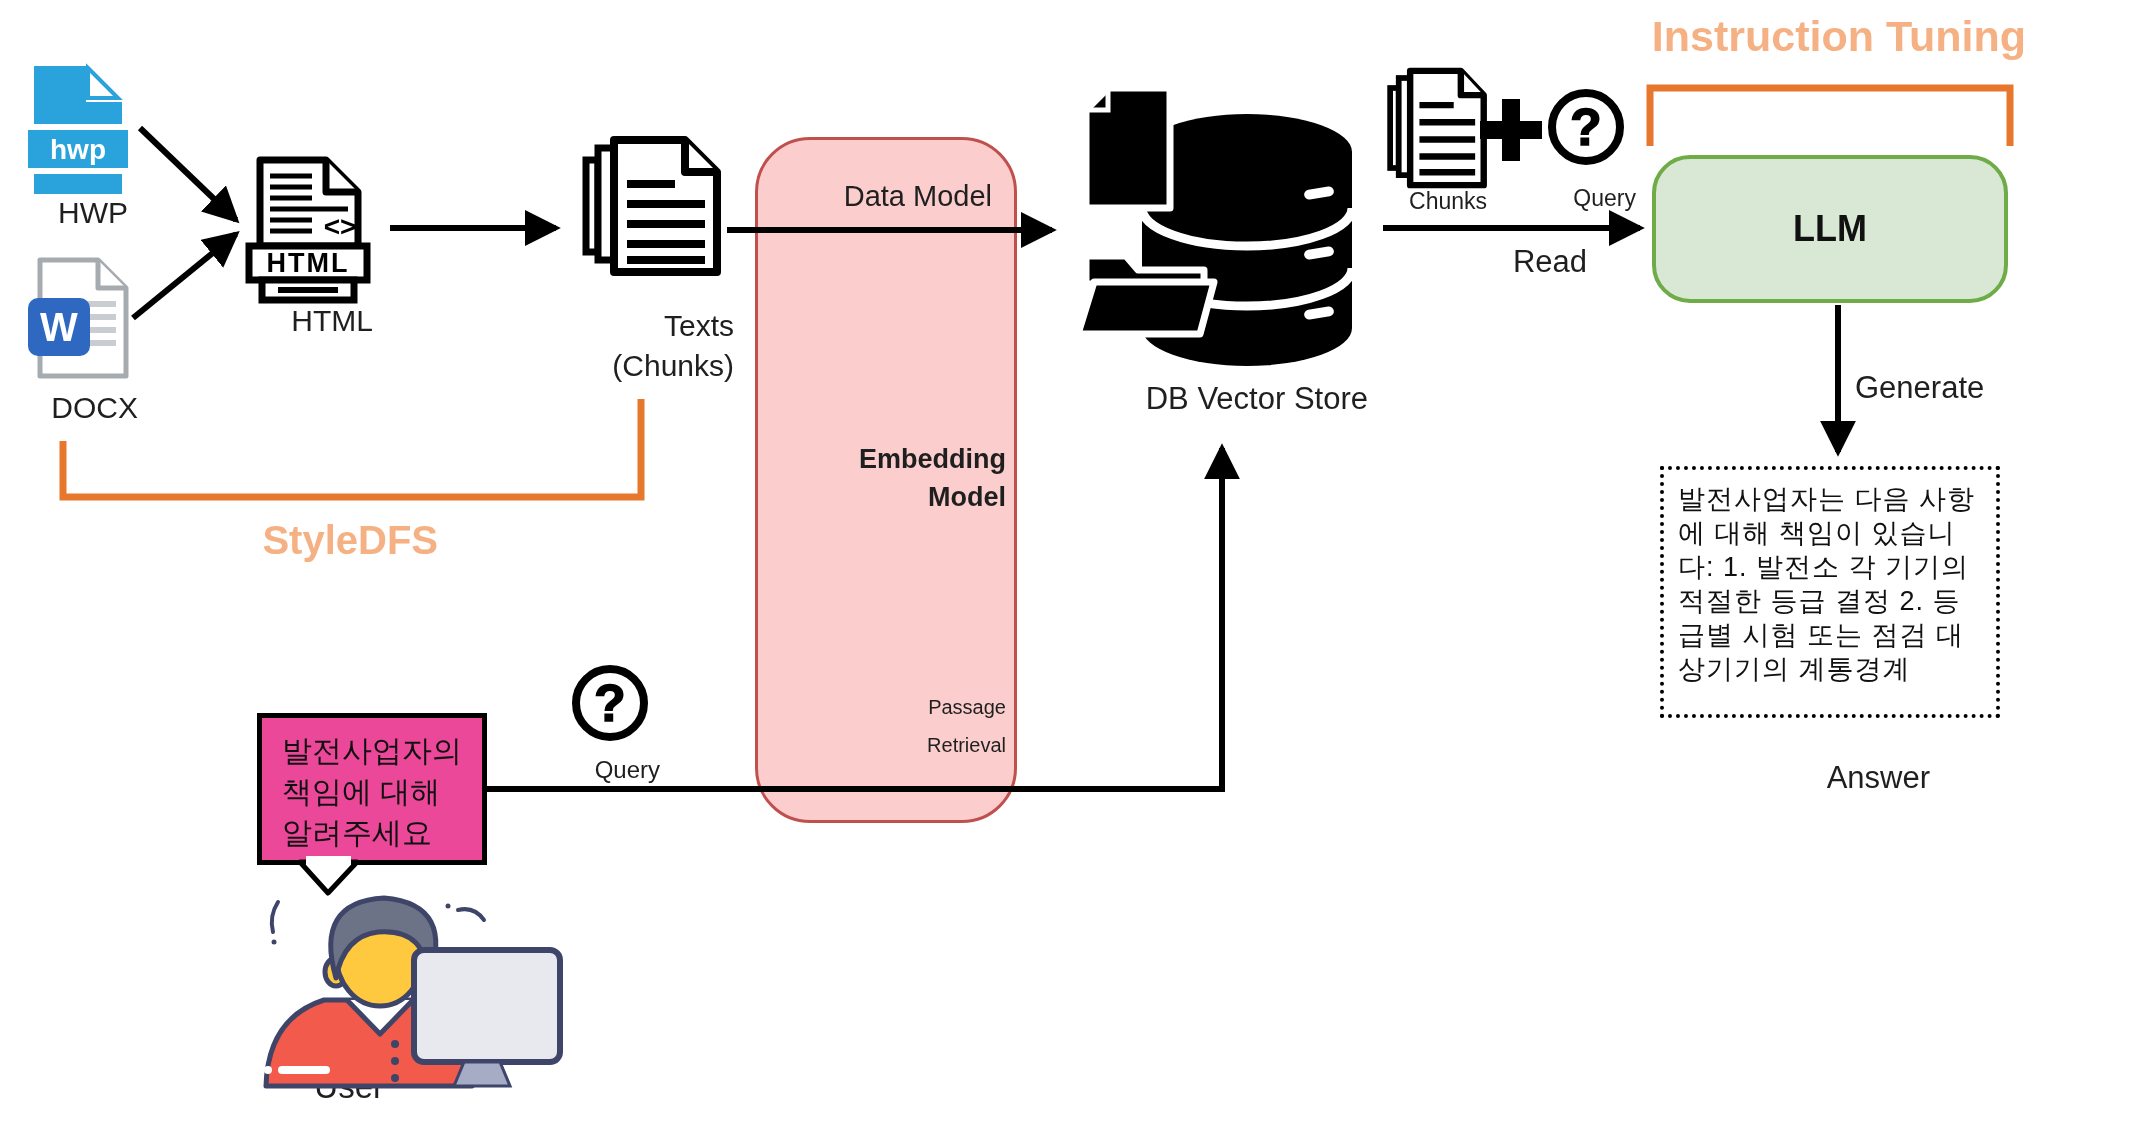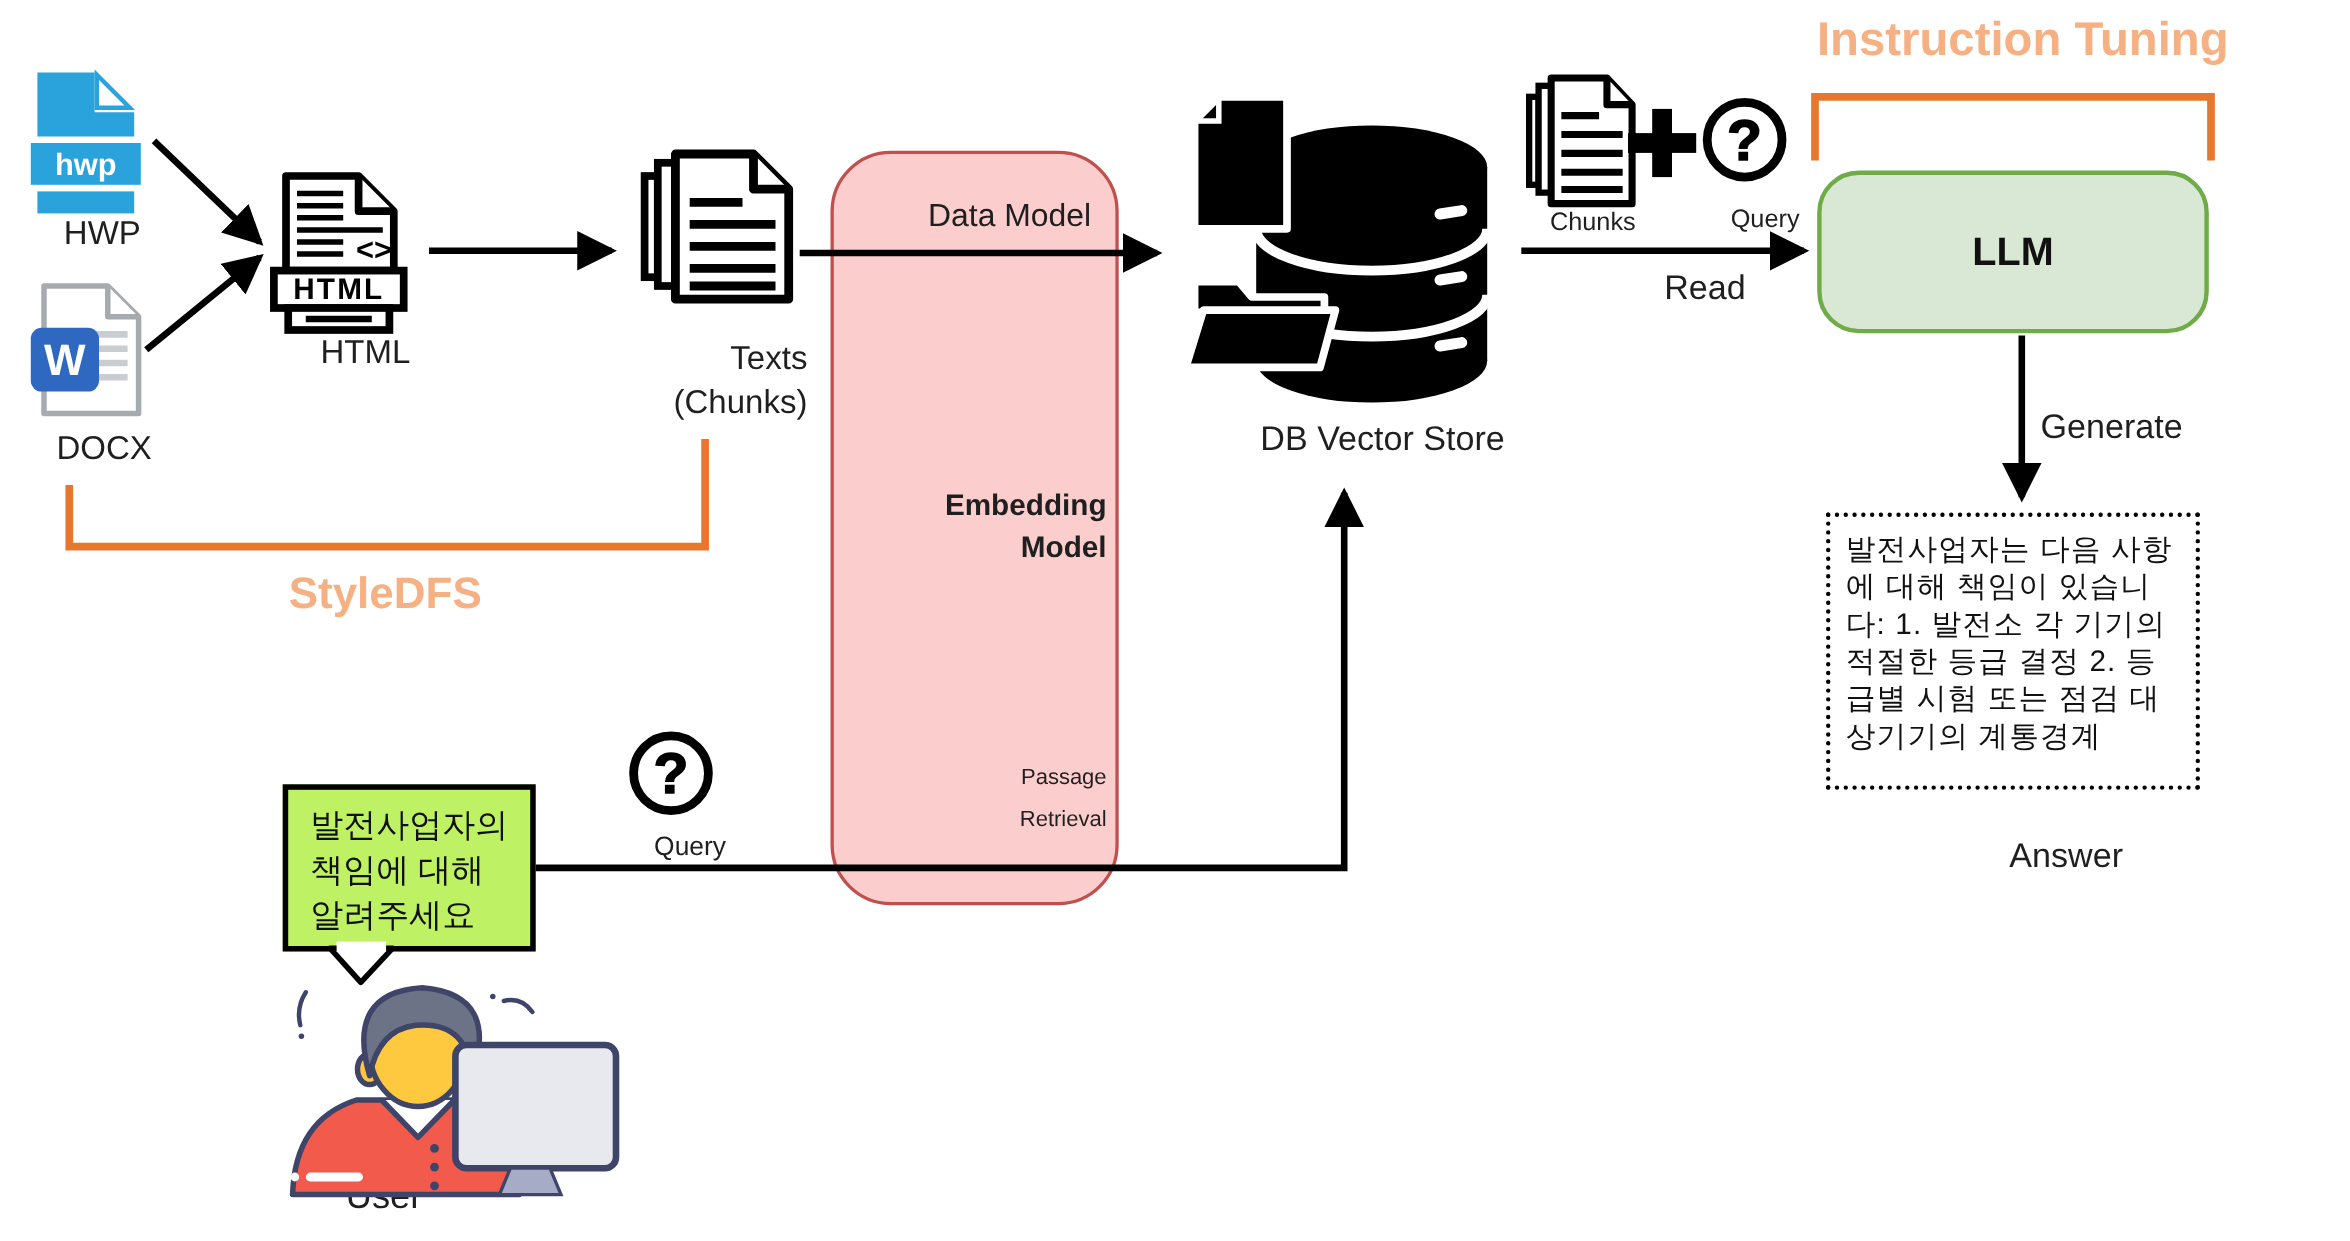--- a/index.html
+++ b/index.html
@@ -42,7 +42,7 @@
   }
   .bubble{
     position:absolute;left:257px;top:713px;width:230px;height:152px;
-    border:5px solid #000;background:#bef264;box-sizing:border-box;
+    border:5px solid #000;background:#ec4899;box-sizing:border-box;
     padding:12px 0 0 20px;font-size:30px;line-height:41px;color:#111;
   }
   svg{position:absolute;overflow:visible;}

